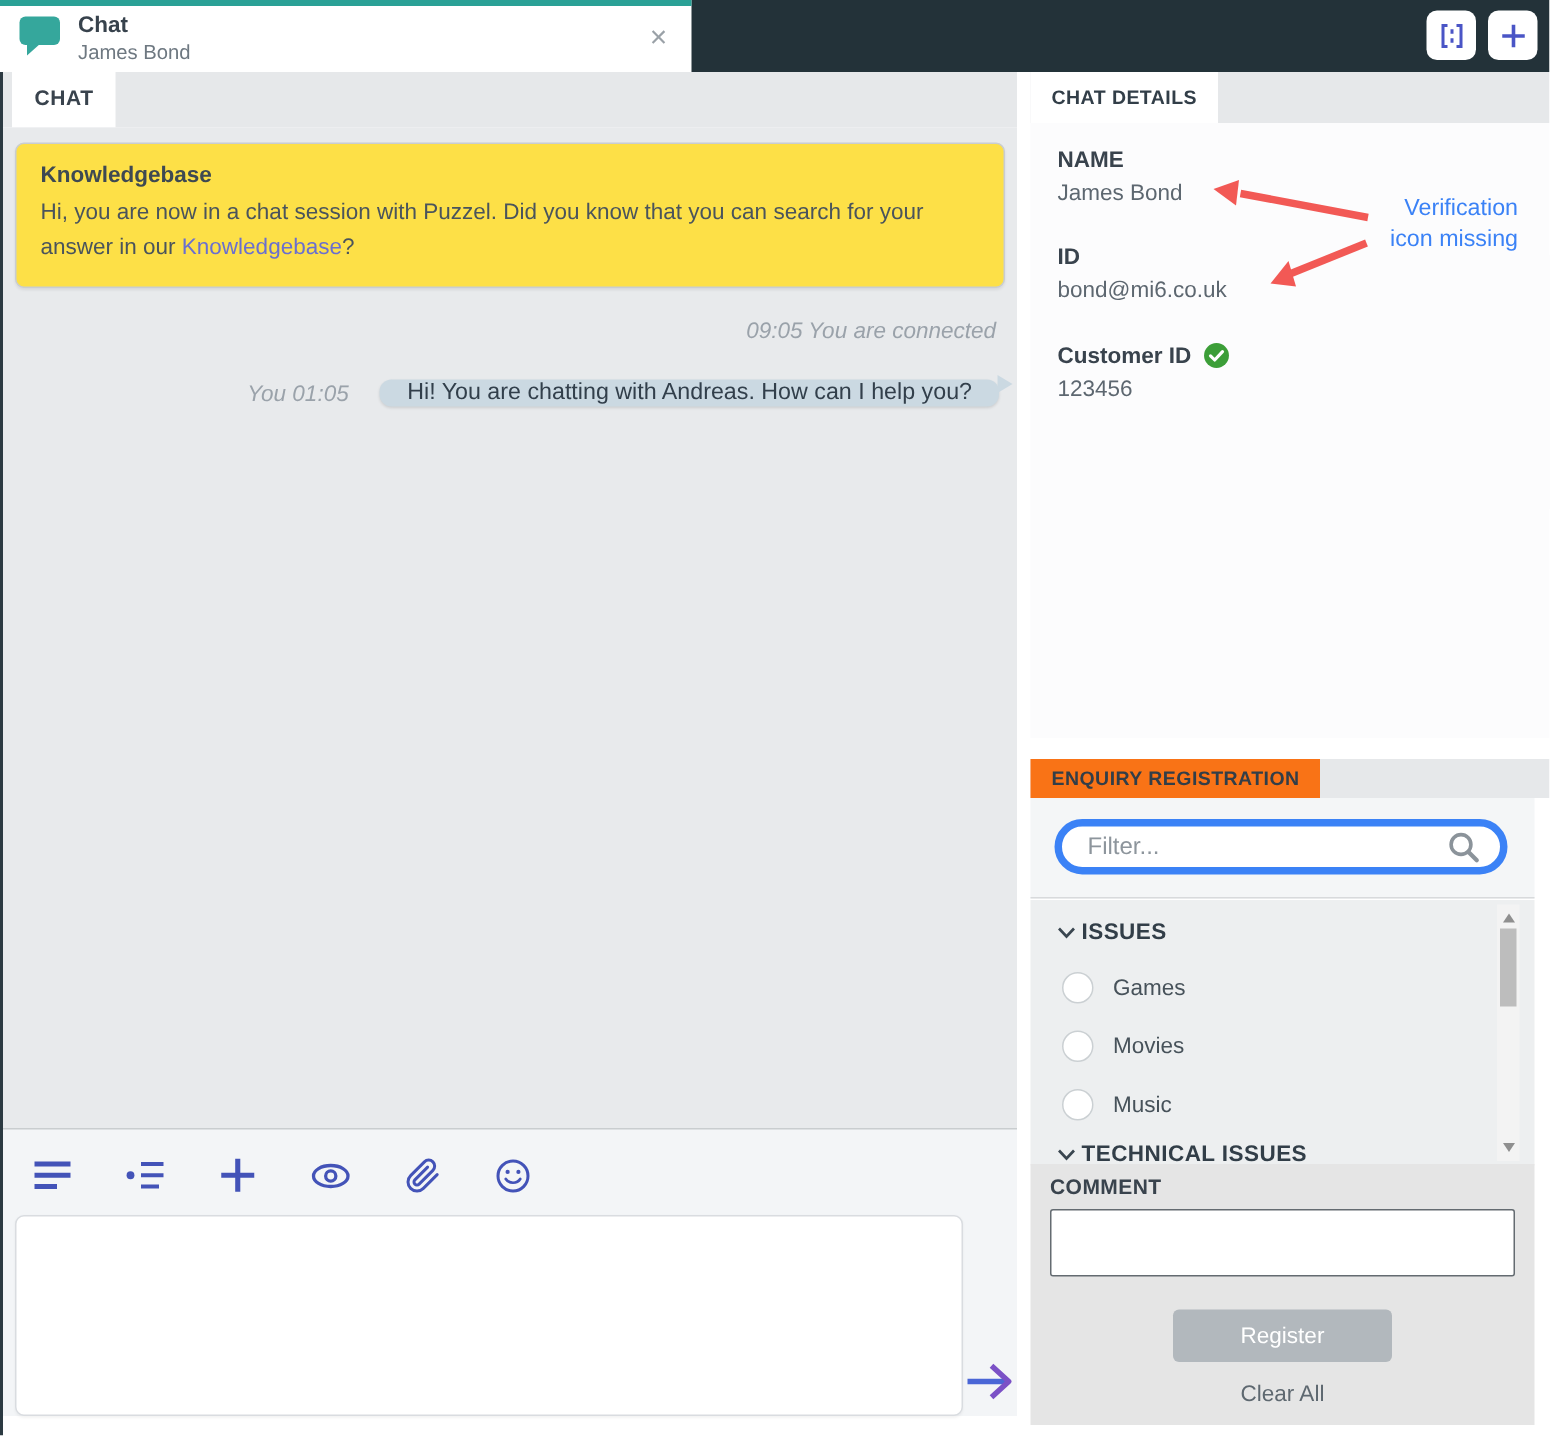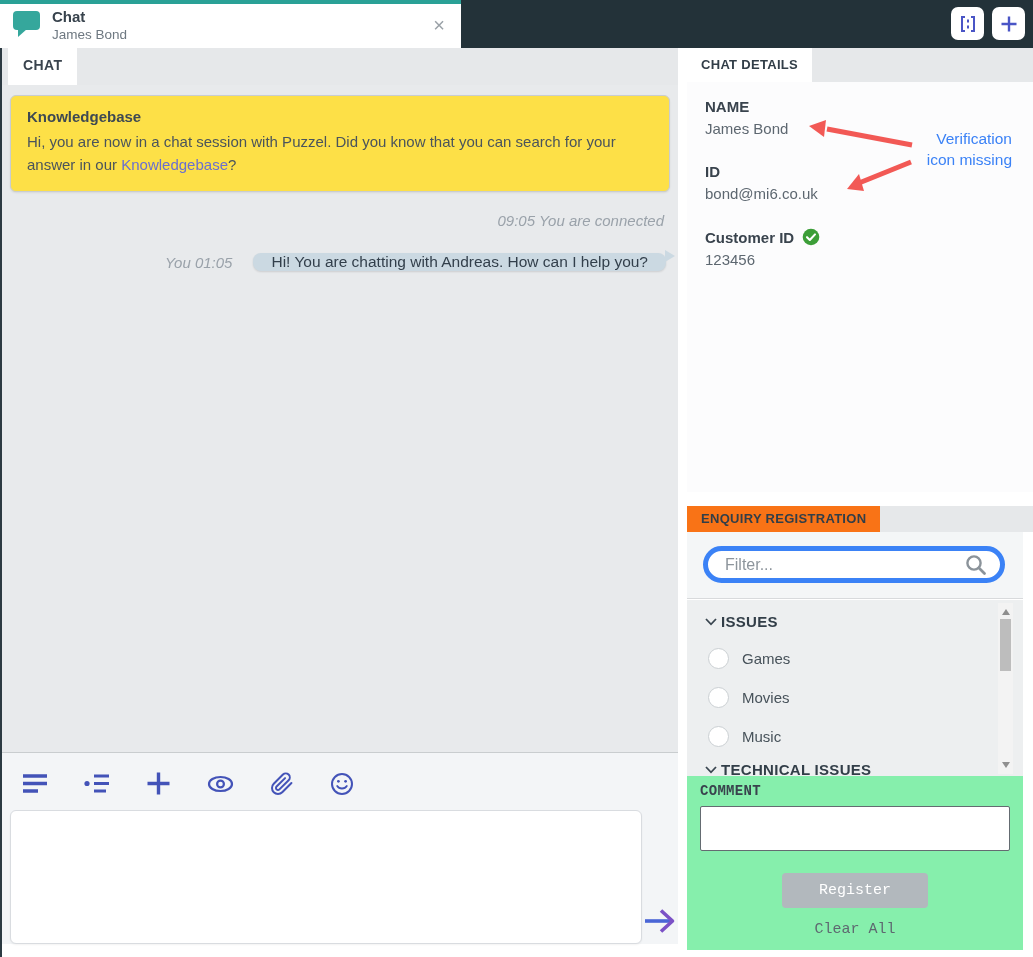--- a/index.html
+++ b/index.html
@@ -119,7 +119,7 @@
   .sb-up   { top:6px; border-bottom:6px solid #8f8f8f; }
   .sb-down { bottom:6px; border-top:6px solid #8f8f8f; }
   .sb-thumb { position:absolute; left:2px; top:16px; width:11px; height:52px; background:#bdbdbd; cursor:grab; }
-  .comment-sec { position:absolute; left:0; top:728px; width:336px; height:174px; background:#86efac; padding:7px 13px 16px 13px;font-family:Liberation Mono, monospace; }
+  .comment-sec { position:absolute; left:0; top:728px; width:336px; height:174px; background:#e5e5e5; padding:7px 13px 16px 13px; }
   .comment-label { font-size:14px; font-weight:bold; color:#39434d; letter-spacing:.3px; }
   .comment-input {
     margin-top:7px; width:310px; height:45px; background:#fff; border:1px solid #646b71;

